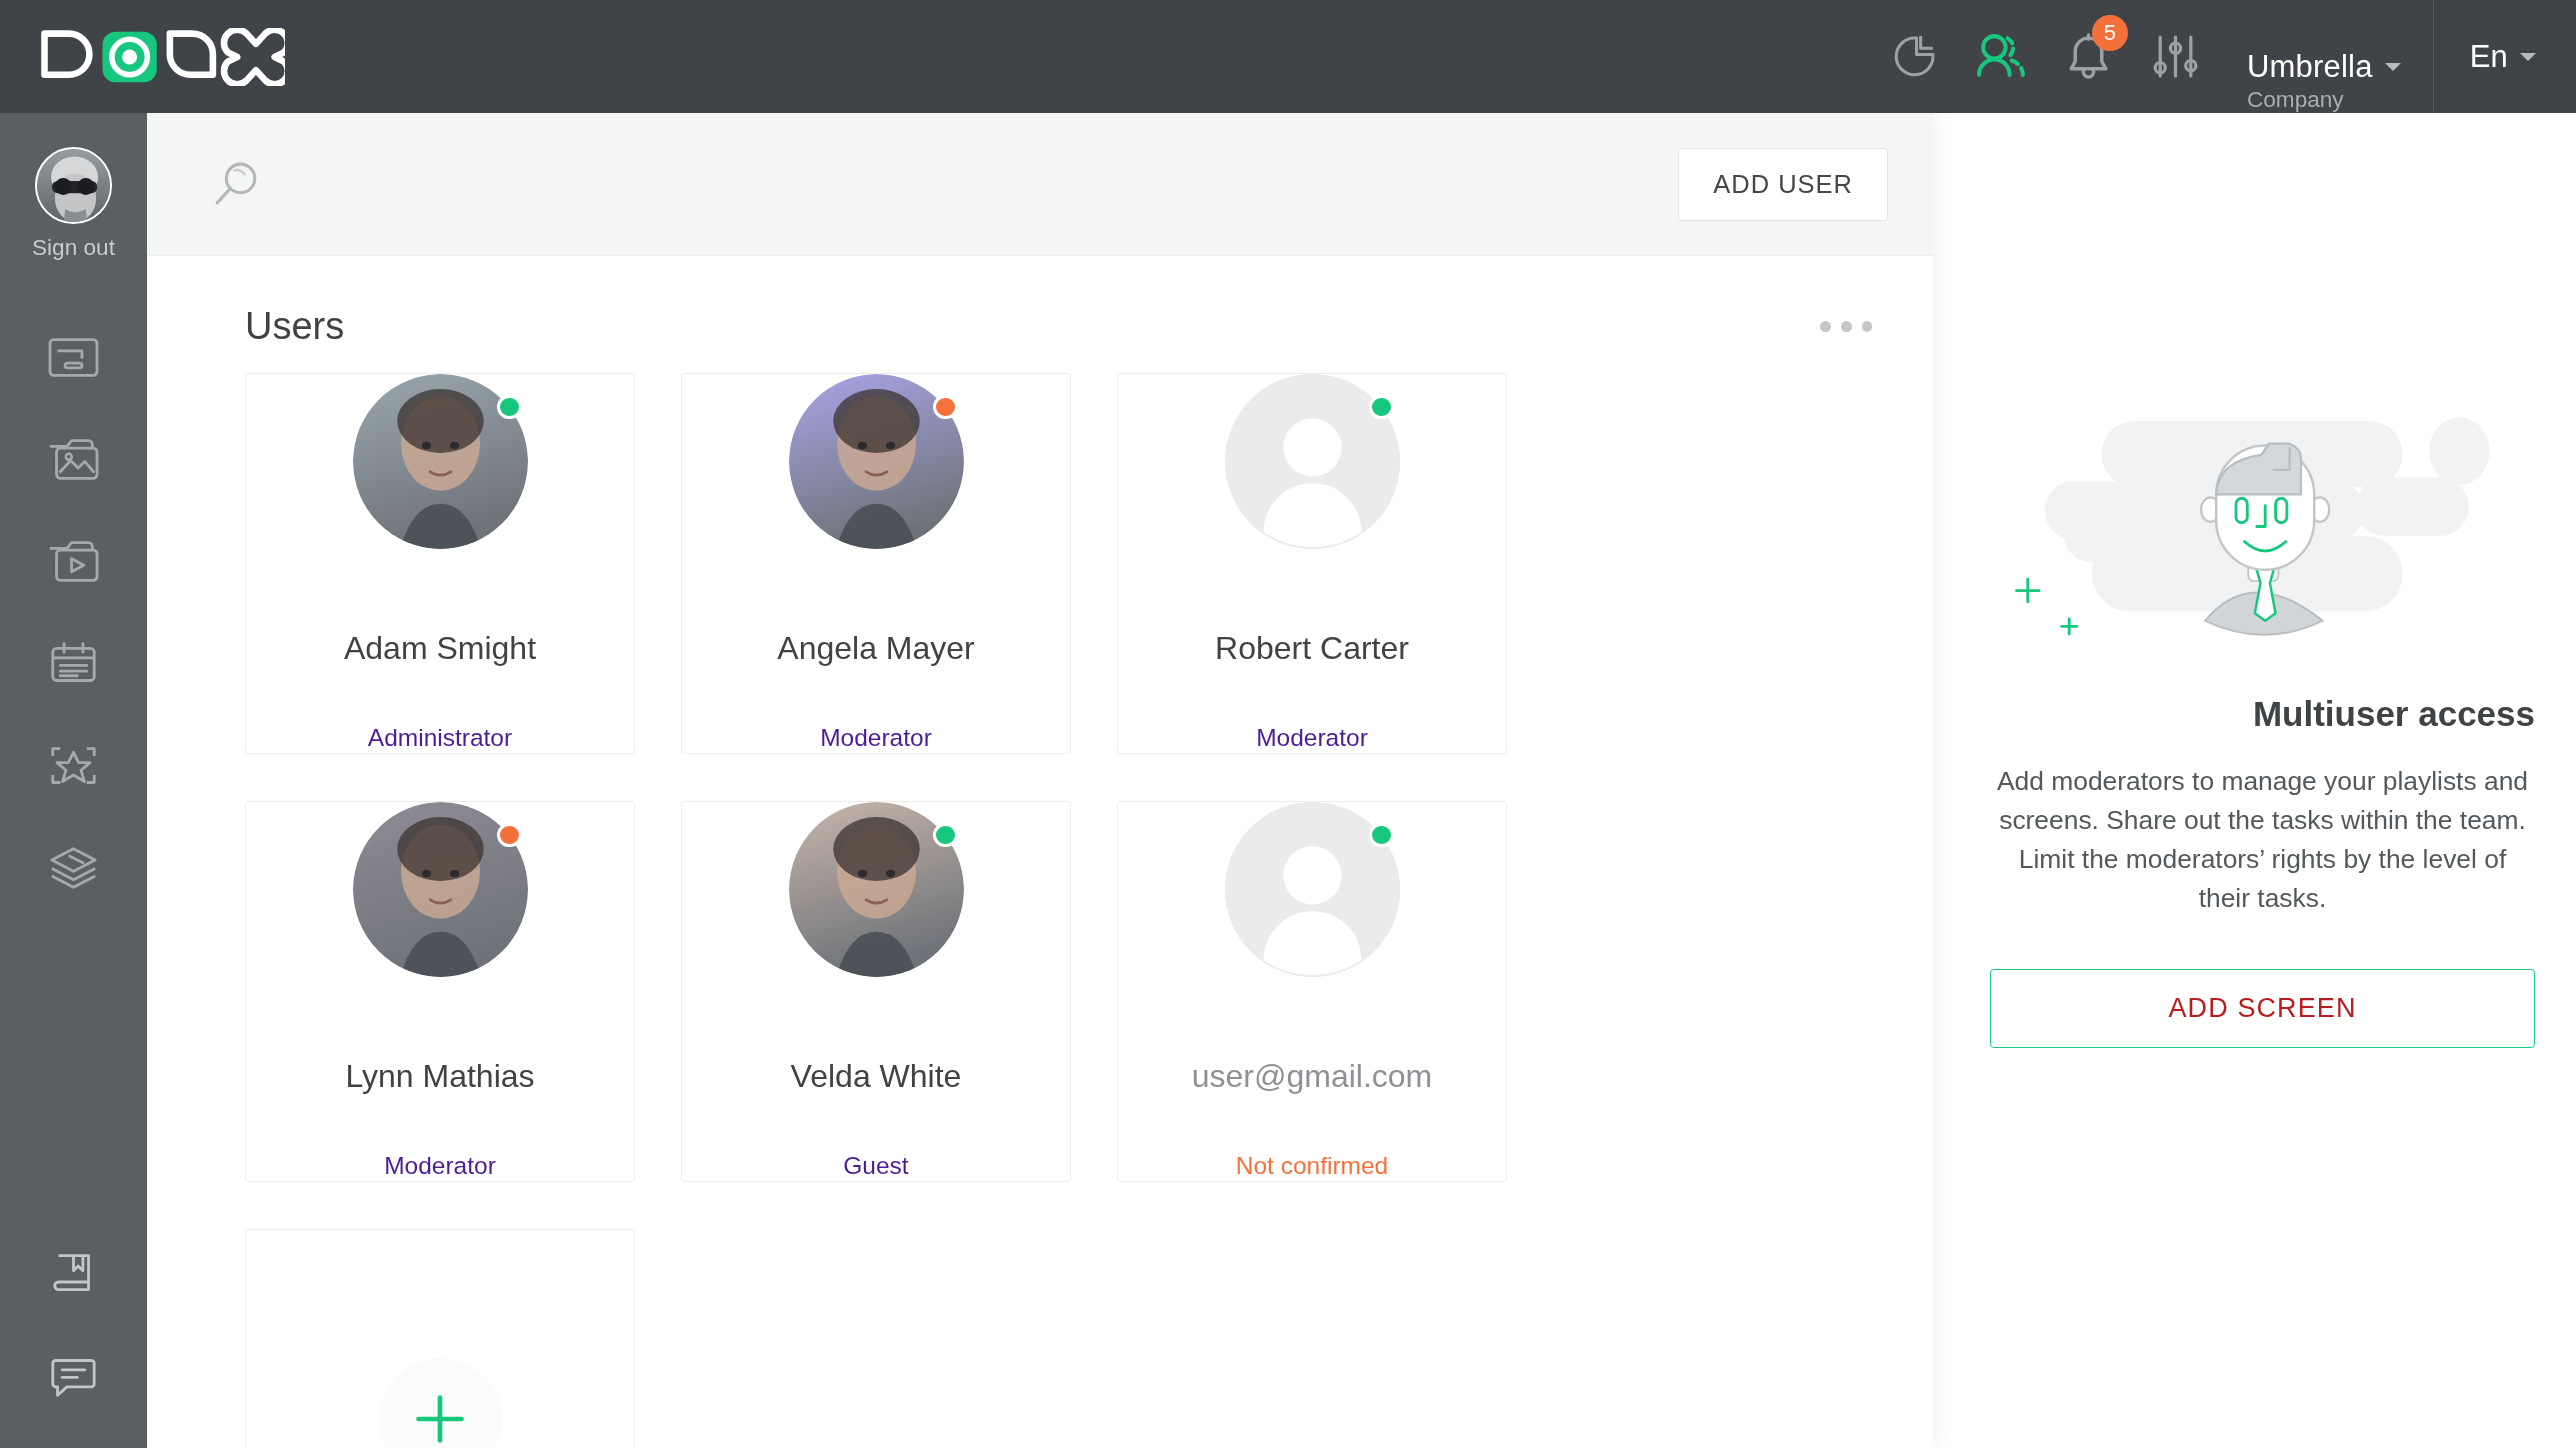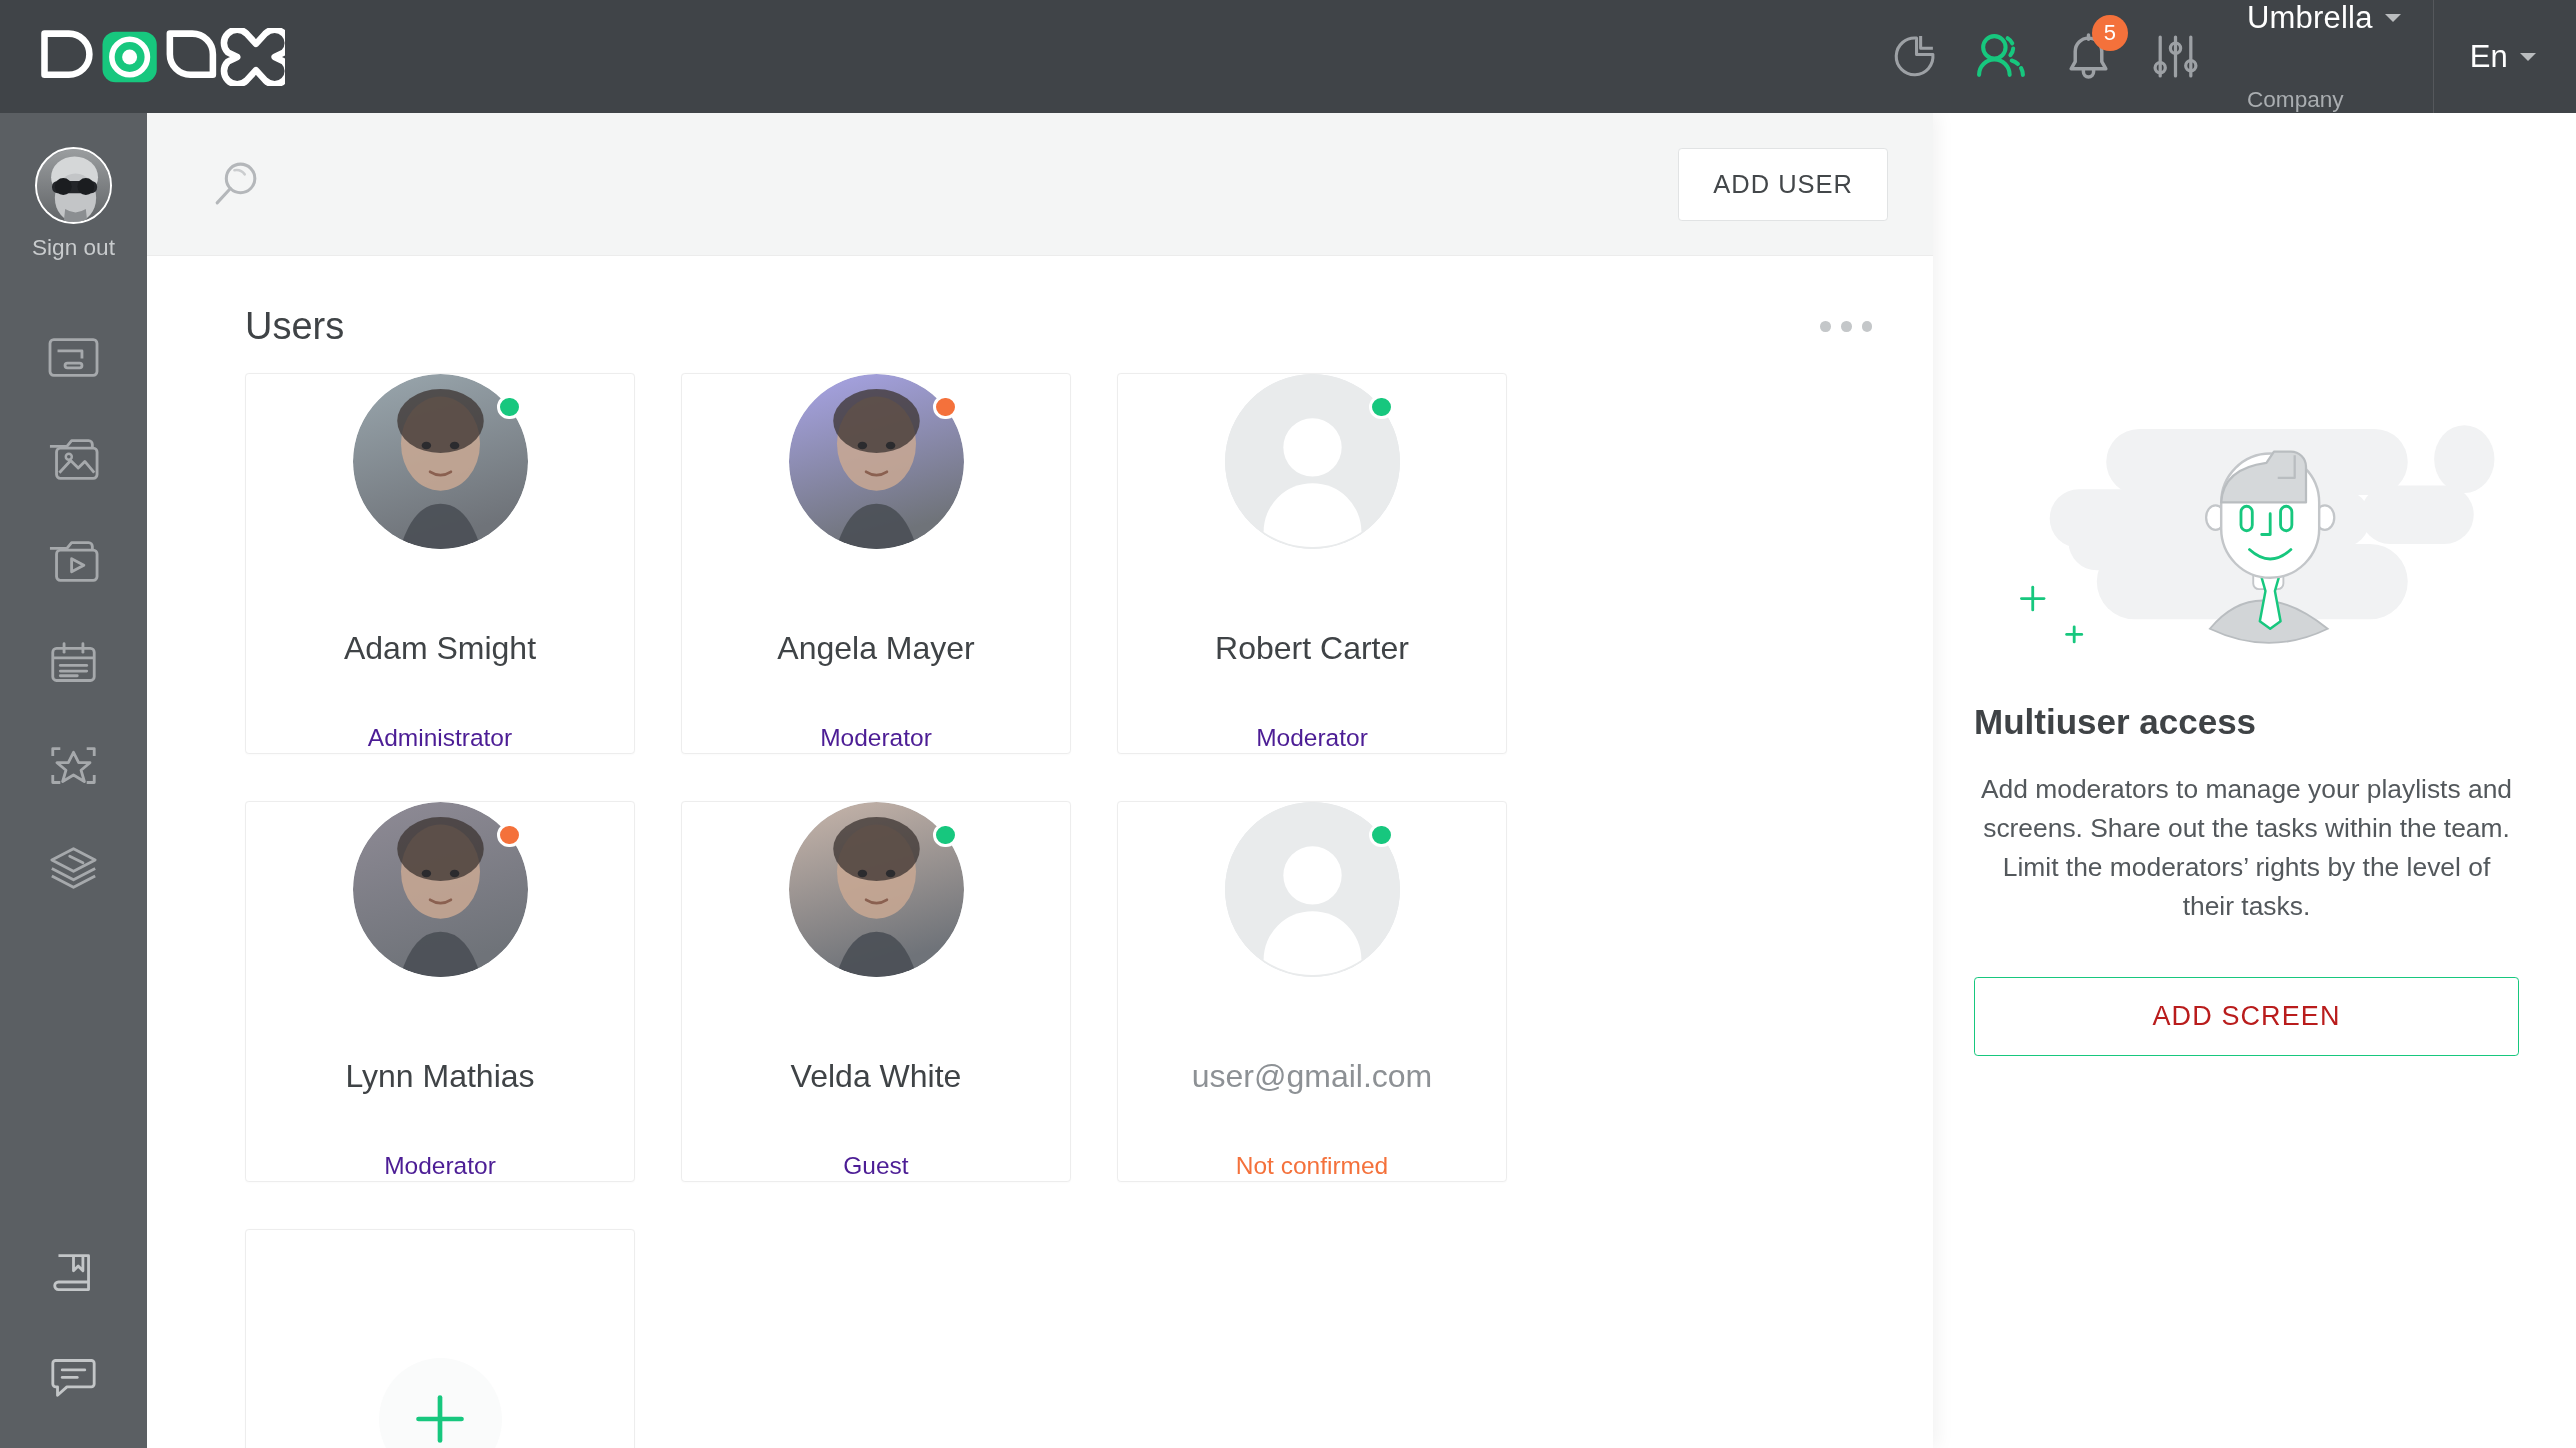--- a/index.html
+++ b/index.html
@@ -30,7 +30,7 @@
   }
   .company {
     margin-left: 28px; margin-right: 24.5px; display: flex; flex-direction: column;
-    justify-content: space-between; height: 100%; cursor: pointer; padding-right: 7.5px;
+    justify-content: flex-end; height: 100%; cursor: pointer; padding-right: 7.5px;
   }
   .company-row { display: flex; align-items: center; }
   .company-name { color: #ffffff; font-size: 31px; letter-spacing: 0.2px; }

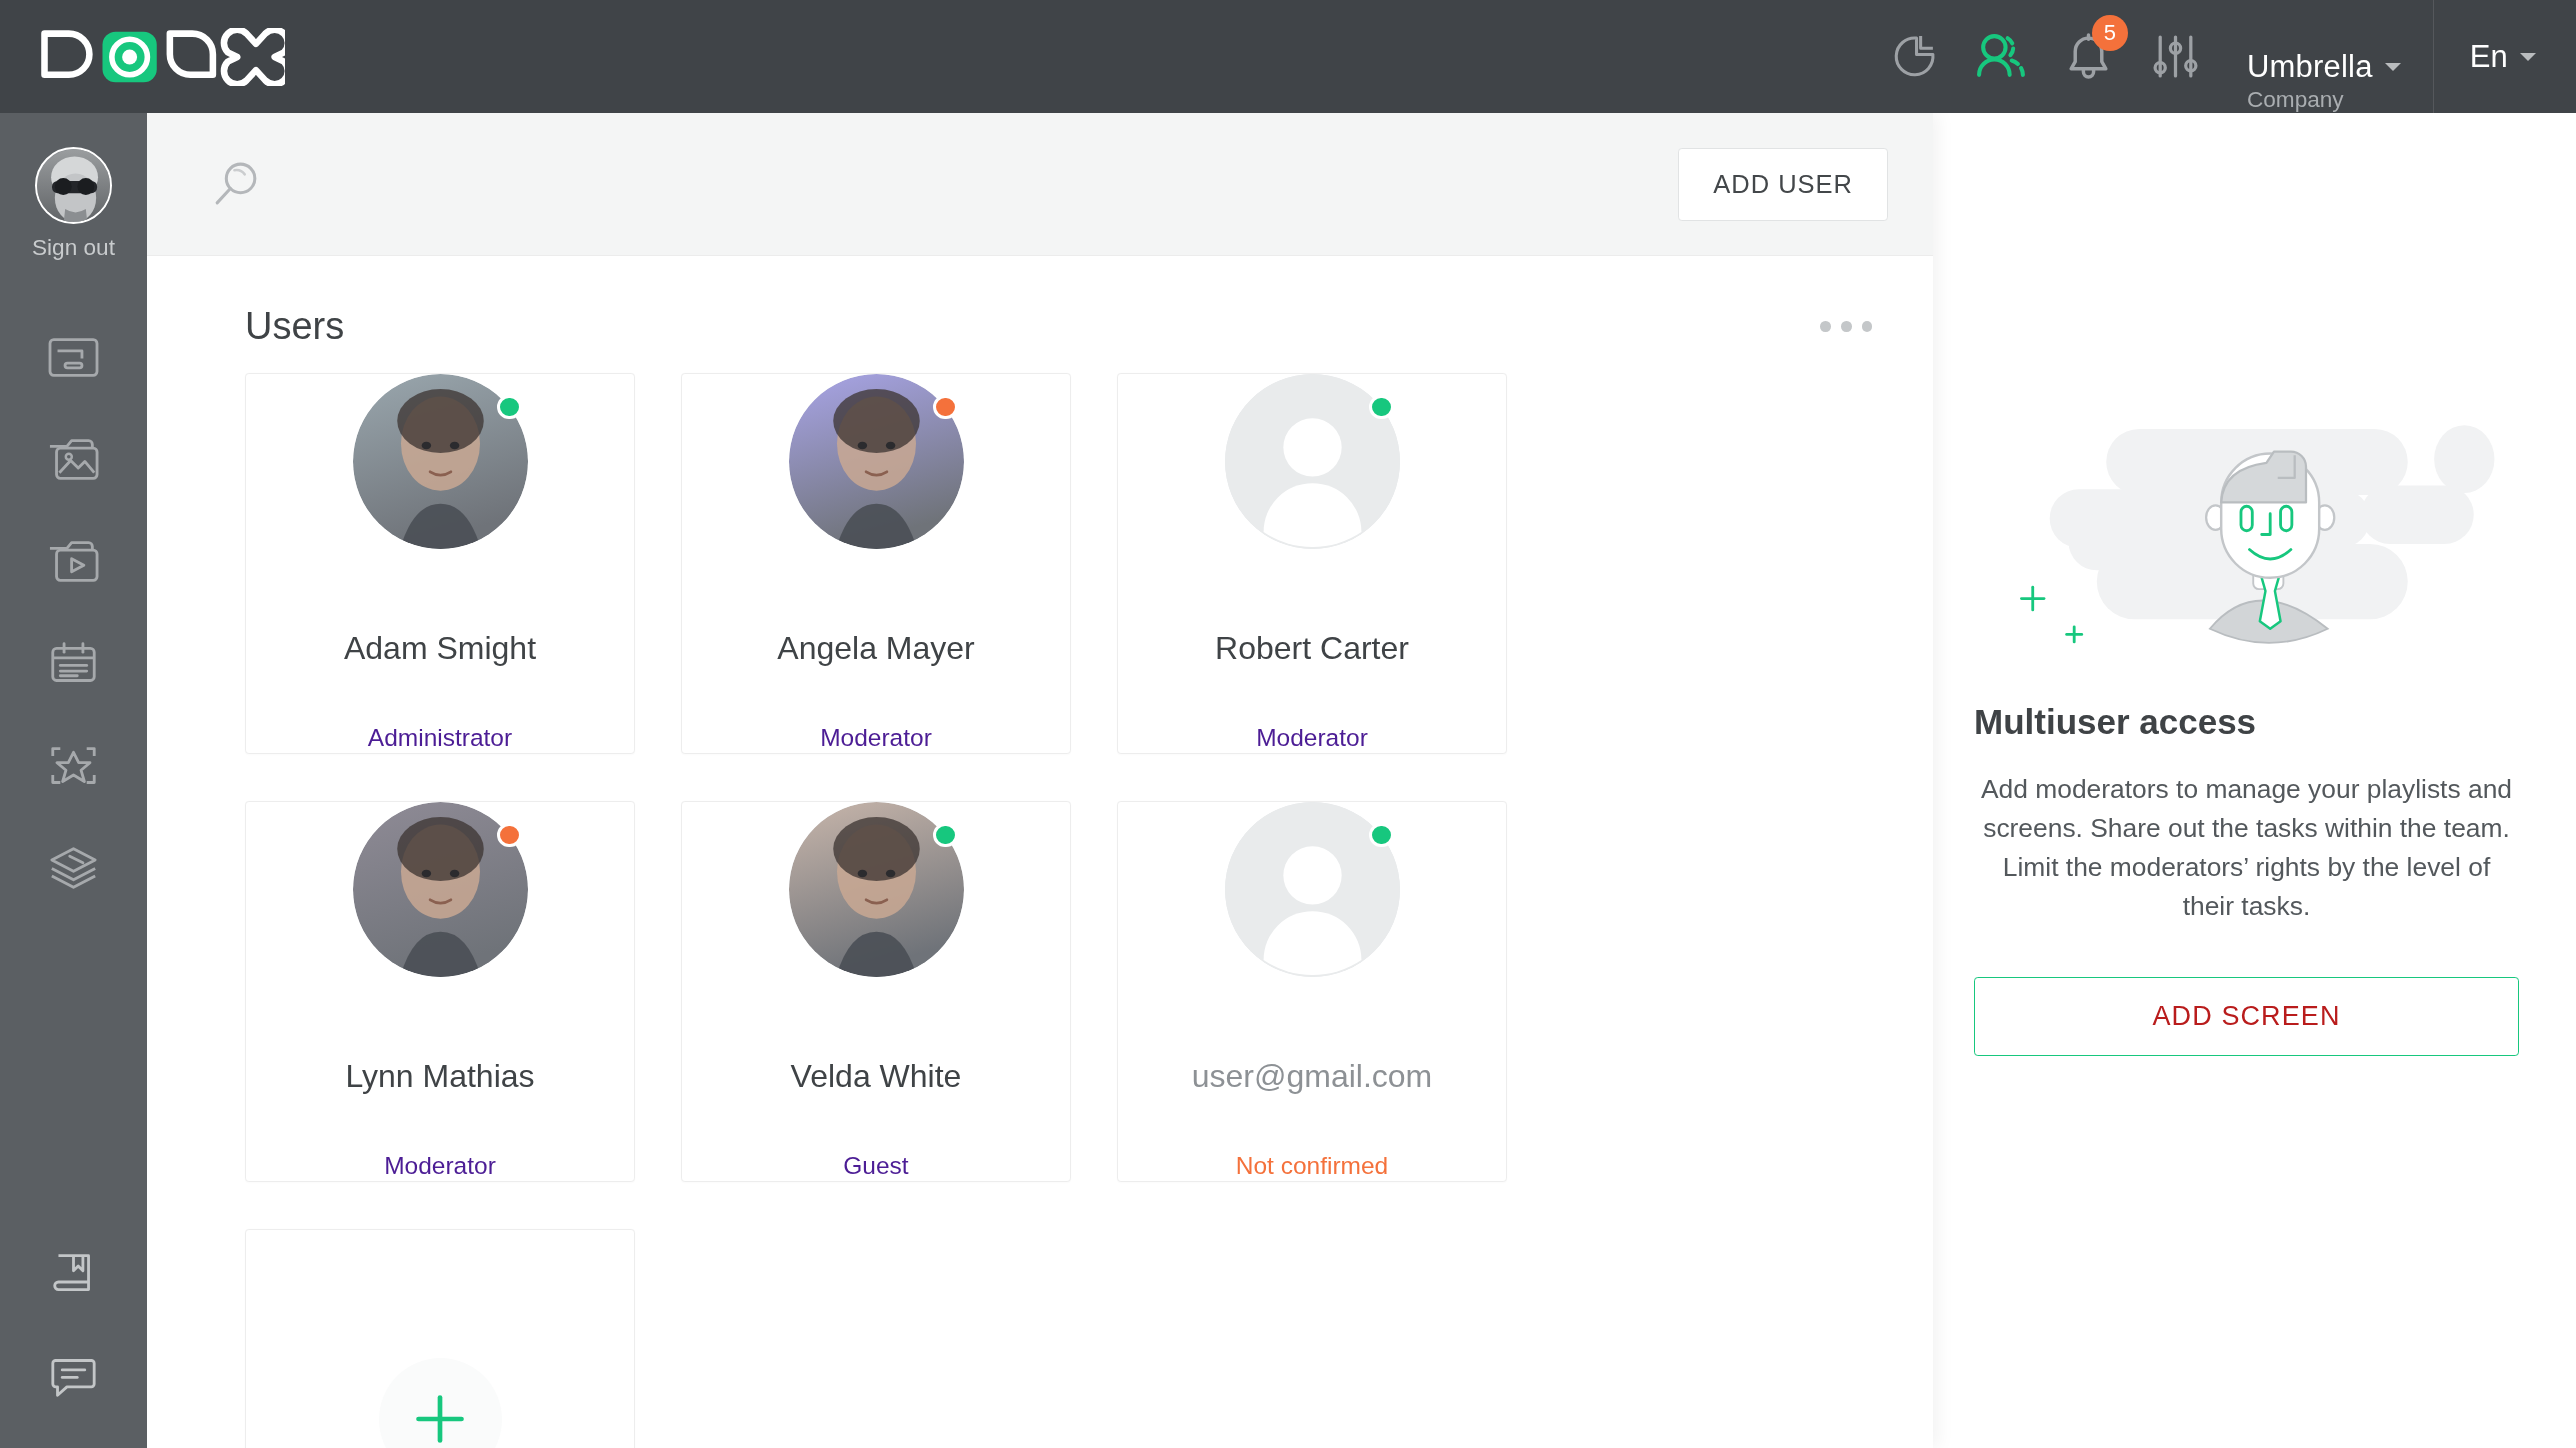--- a/index.html
+++ b/index.html
@@ -108,7 +108,7 @@
   
   .rightpanel {
     width: 643px; flex: 0 0 643px; background: #ffffff; display: flex; flex-direction: column;
-    align-items: flex-start; padding: 16px 41px;
+    align-items: flex-end; padding: 8px 41px;
   }
   .illus { margin-top: 283px; width: 566px; height: 245px; }
   .rp-title { margin-top: 45px; font-size: 35px; color: #3f4346; font-weight: bold; }

